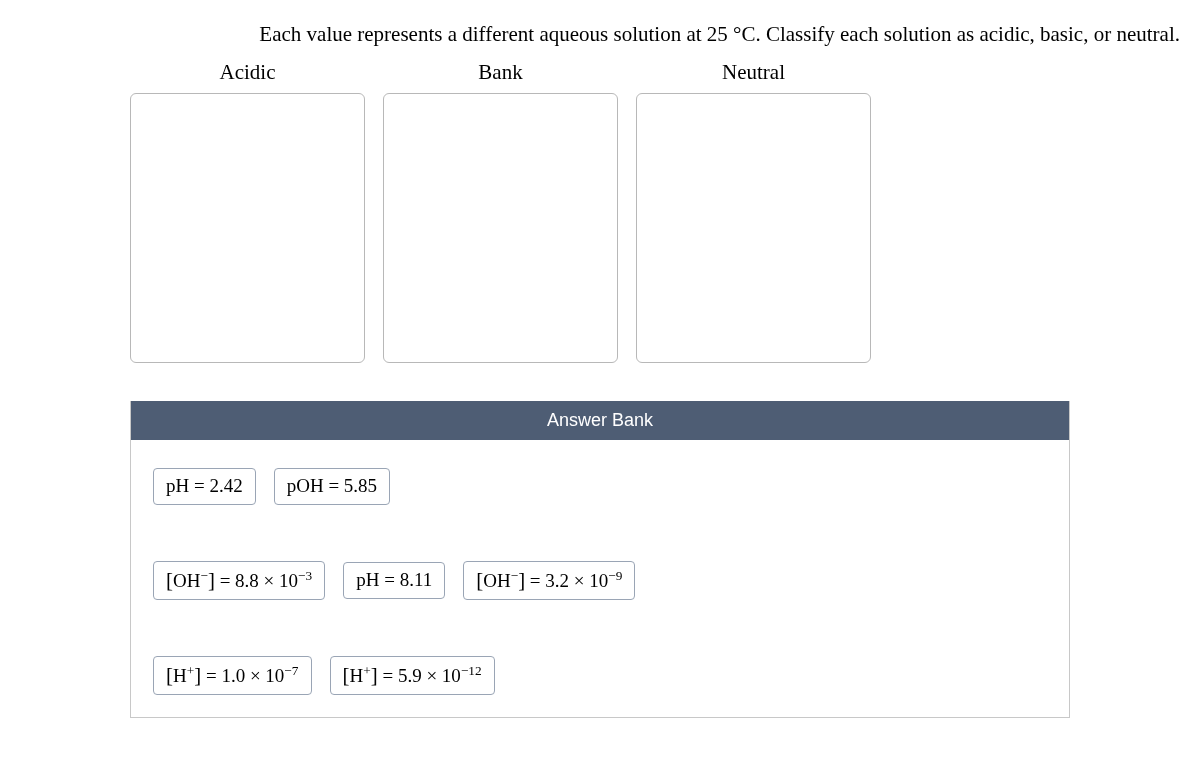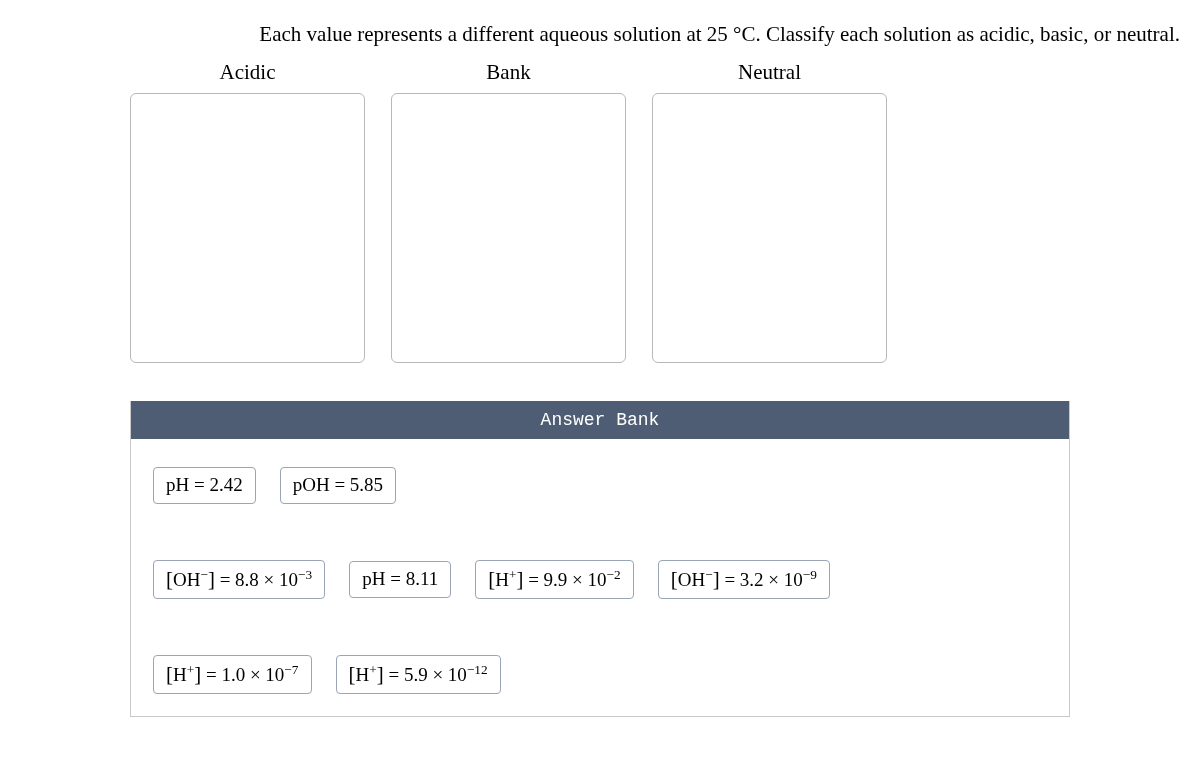--- a/index.html
+++ b/index.html
@@ -18,7 +18,7 @@
   }
   .categories {
     display: flex;
-    gap: 26px;
+    gap: 18px;
     margin-left: 110px;
     margin-bottom: 38px;
   }

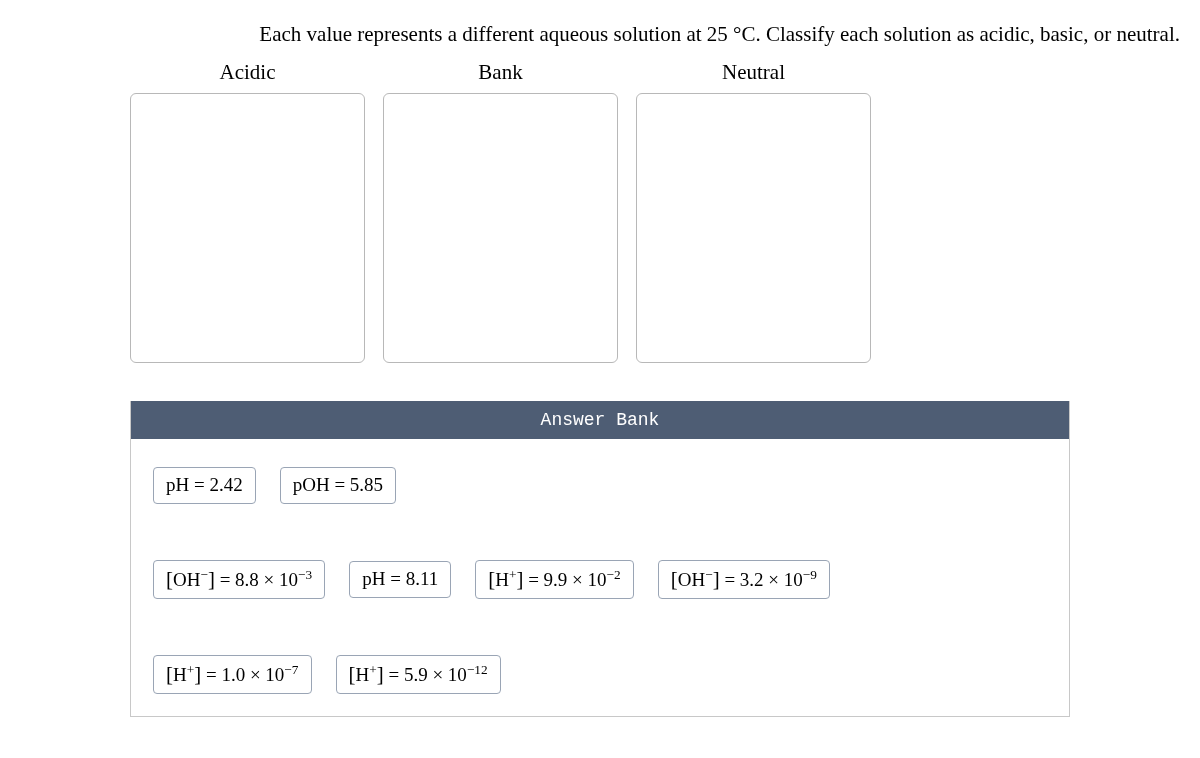--- a/index.html
+++ b/index.html
@@ -50,7 +50,7 @@
     text-align: center;
     padding: 9px 0;
     font-size: 18px;
-    font-family: Liberation Mono, monospace;
+    font-family: Liberation Sans, sans-serif;
   }
   .bank-body {
     padding: 28px 22px 22px 22px;

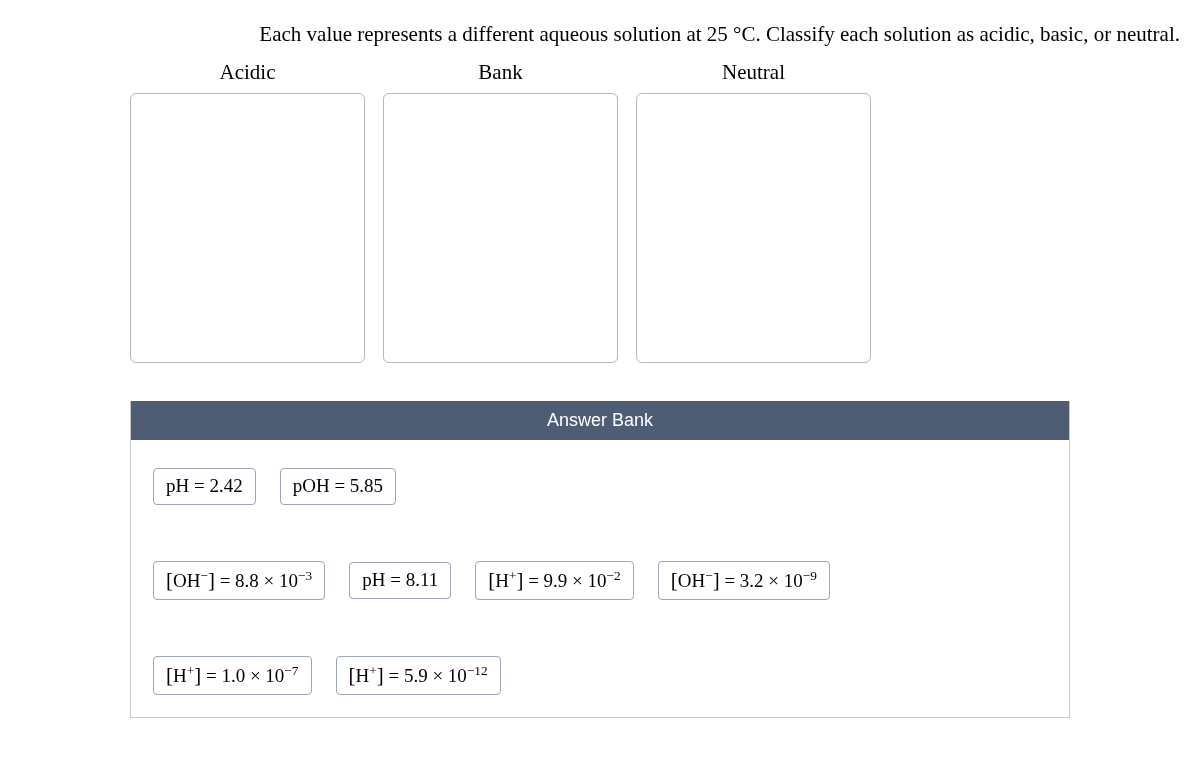--- a/index.html
+++ b/index.html
@@ -56,7 +56,7 @@
     padding: 28px 22px 22px 22px;
     display: flex;
     flex-wrap: wrap;
-    gap: 28px 24px;
+    gap: 28px 18px;
     align-items: center;
   }
   .tile {

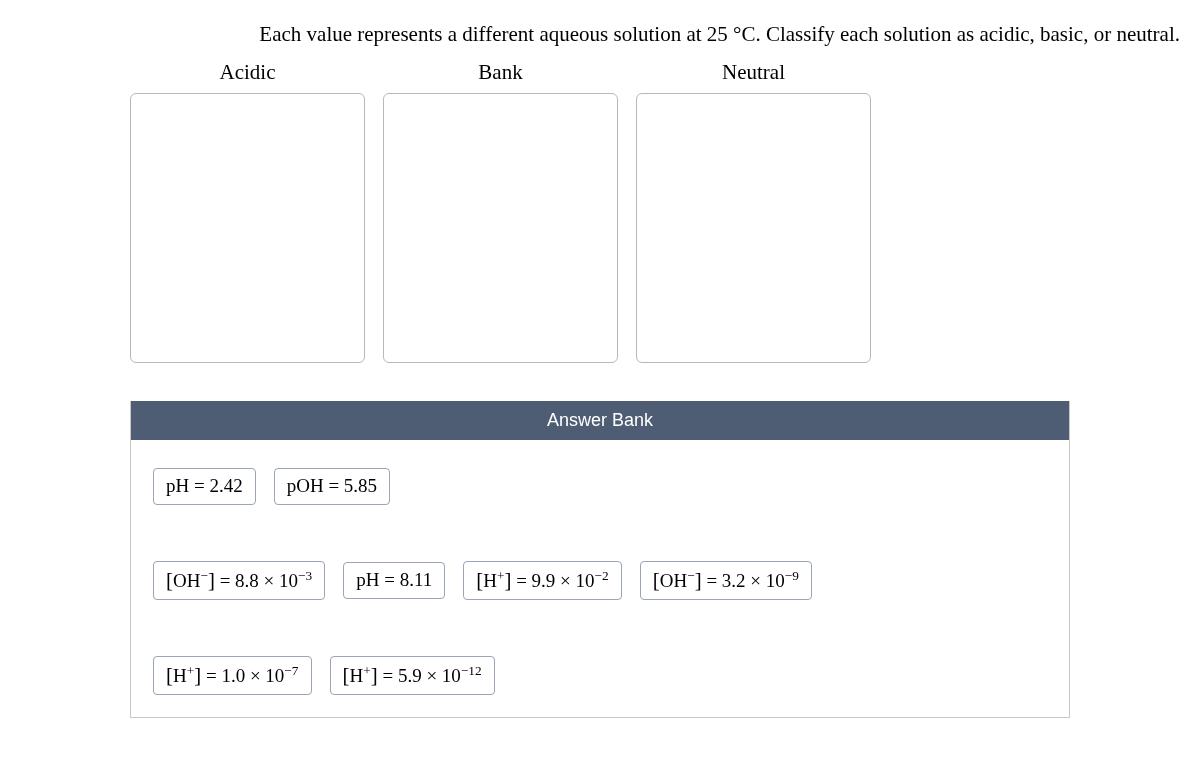--- a/index.html
+++ b/index.html
@@ -100,7 +100,6 @@
     <div style="flex-basis:100%;height:0"></div>
     <div class="tile" title="[OH−] = 8.8 × 10−3"><span class="br">[</span>OH<sup>−</sup><span class="br">]</span> = 8.8 × 10<sup>−3</sup></div>
     <div class="tile" title="pH = 8.11">pH = 8.11</div>
-    <div class="tile" title="[H+] = 9.9 × 10−2"><span class="br">[</span>H<sup>+</sup><span class="br">]</span> = 9.9 × 10<sup>−2</sup></div>
     <div class="tile" title="[OH−] = 3.2 × 10−9"><span class="br">[</span>OH<sup>−</sup><span class="br">]</span> = 3.2 × 10<sup>−9</sup></div>
     <div style="flex-basis:100%;height:0"></div>
     <div class="tile" title="[H+] = 1.0 × 10−7"><span class="br">[</span>H<sup>+</sup><span class="br">]</span> = 1.0 × 10<sup>−7</sup></div>

